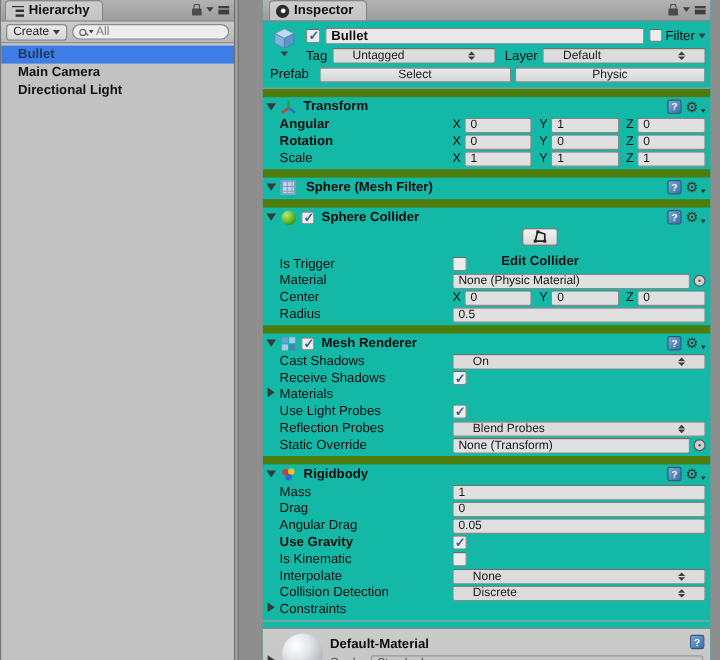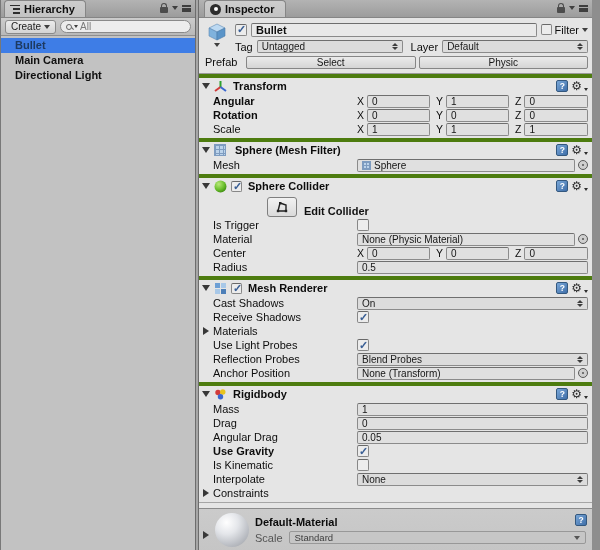--- a/index.html
+++ b/index.html
@@ -32,7 +32,7 @@
   .vdivider { width:4px; background:#a6a6a6; border-left:1px solid #6d6d6d; border-right:1px solid #6d6d6d; flex-shrink:0; }
 
   
-  .inspector { flex:1; background:#e5e5e5; display:flex; flex-direction:column; overflow:hidden; }
+  .inspector { flex:1; background:#14b8a6; display:flex; flex-direction:column; overflow:hidden;margin-left:20px; }
   .insp-icon { width:11px; height:11px; border-radius:50%; background:#2c2c2c; position:relative; }
   .insp-icon::after { content:""; position:absolute; left:3.5px; top:3.5px; width:4px; height:4px; border-radius:50%; background:#ffffff; }
   .list-icon { width:10px; height:9px; display:flex; flex-direction:column; justify-content:space-between; }

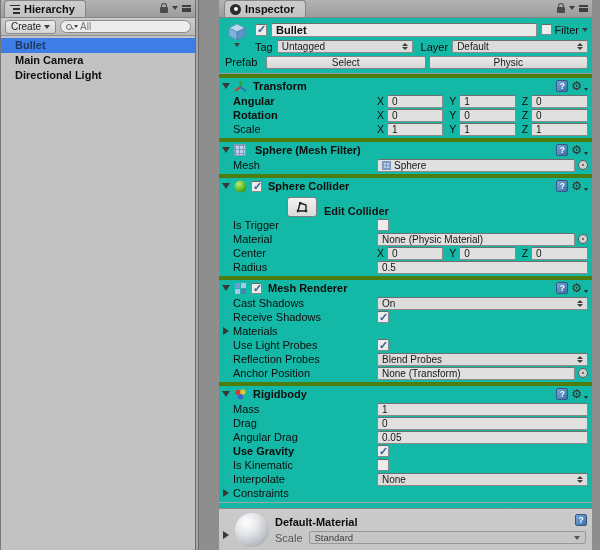--- a/index.html
+++ b/index.html
@@ -53,7 +53,7 @@
   .unity-check.sm { width:11px; height:11px; }
 
   .field-label { font-size:11px; color:#0d0d0d; }
-  .dd { flex:1; height:13px; background:#dcdcdc; border:1px solid #8b8b8b; border-top-color:#6f6f6f; border-radius:2px; display:flex; align-items:center; padding:0 4px; font-size:10px; color:#1a1a1a; min-width:0; }
+  .dd { flex:1; height:13px; background:#dcdcdc; border:1px solid #8b8b8b; border-top-color:#6f6f6f; border-radius:2px; display:flex; align-items:center; padding:0 16px; font-size:10px; color:#1a1a1a; min-width:0; }
   .dd .spacer { flex:1; }
   .updown { display:flex; flex-direction:column; gap:1px; margin-left:4px; flex-shrink:0; }
   .updown i { width:0; height:0; border-left:3px solid transparent; border-right:3px solid transparent; }

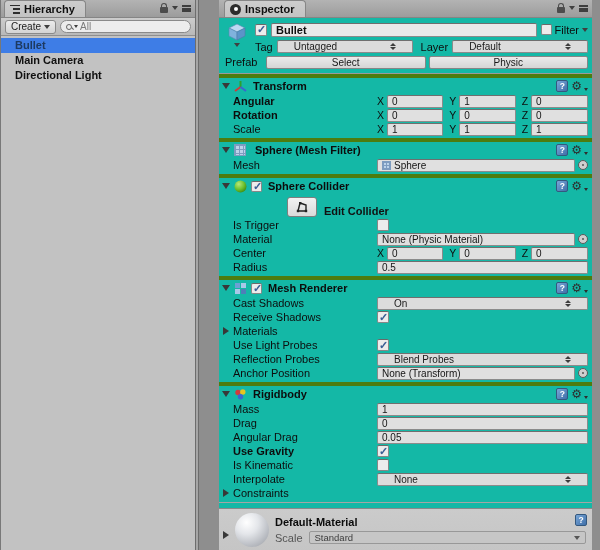--- a/index.html
+++ b/index.html
@@ -62,7 +62,7 @@
   .prefab-btn { flex:1; height:13px; background:linear-gradient(#ebebeb,#d5d5d5); border:1px solid #868686; border-radius:2px; display:flex; align-items:center; justify-content:center; font-size:10px; color:#161616; }
 
   
-  .comp { border-top:4px solid #4d7c0f; padding-bottom:2px; flex-shrink:0; }
+  .comp { border-top:7px solid #4d7c0f; padding-bottom:2px; flex-shrink:0; }
   .comp-header { display:flex; align-items:center; gap:4px; height:16px; padding:0 4px 0 3px; }
   .comp-title { font-weight:bold; font-size:11px; color:#0c0c0c; margin-left:2px; }
   .fold { width:0; height:0; border-left:4px solid transparent; border-right:4px solid transparent; border-top:6px solid #383838; flex-shrink:0; }

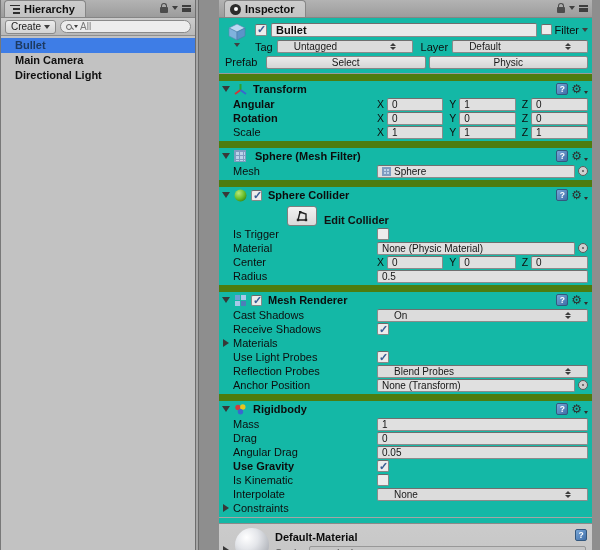--- a/index.html
+++ b/index.html
@@ -287,16 +287,6 @@
           <span class="help-book">?</span>
           <span class="gear">⚙</span>
             <span class="gear-caret"></span>
-        </span>
-      </div>
-      <div class="prow">
-        <span class="plabel">Mesh</span>
-        <span class="pvalue">
-          <span class="tf">
-              <span class="obj-icon"></span>
-              <span>Sphere</span>
-            </span>
-          <span class="picker"></span>
         </span>
       </div>
     </div>

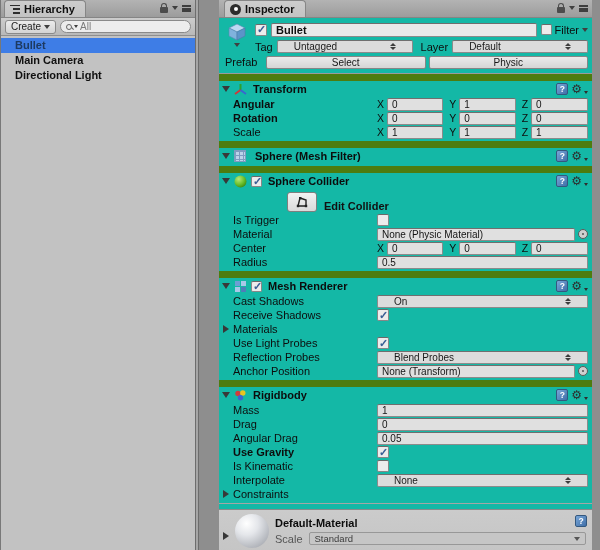--- a/index.html
+++ b/index.html
@@ -87,7 +87,7 @@
   .obj-icon { width:9px; height:9px; background:#bcd3ea; border:1px solid #7e9cc0; margin-right:3px; flex-shrink:0;
     background-image:linear-gradient(#7e9cc0 1px,transparent 1px),linear-gradient(90deg,#7e9cc0 1px,transparent 1px); background-size:3px 3px; }
 
-  .editcol-row { display:flex; align-items:flex-end; height:22px; padding-left:68px; gap:7px; margin:1px 0; }
+  .editcol-row { display:flex; align-items:center; height:22px; padding-left:89px; gap:7px; margin:1px 0;flex-direction:column; }
   .editcol-btn { width:30px; height:20px; background:linear-gradient(#f2f2f2,#dadada); border:1px solid #7f7f7f; border-radius:3px; display:flex; align-items:center; justify-content:center; }
   .editcol-label { font-weight:bold; font-size:11px; }
 

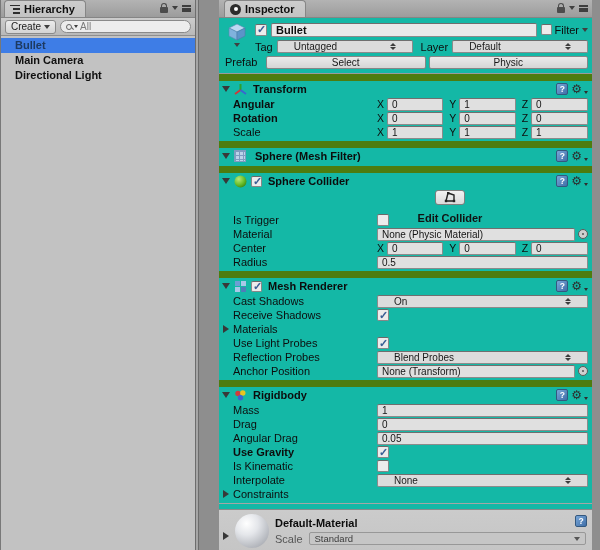--- a/index.html
+++ b/index.html
@@ -75,7 +75,7 @@
   .prow { display:flex; align-items:center; height:14px; padding:0 4px 0 14px; margin-bottom:0; }
   .prow .plabel { width:144px; flex-shrink:0; font-size:11px; color:#0d0d0d; }
   .prow .plabel.bold { font-weight:bold; }
-  .prow .plabel.fold-label { display:flex; align-items:center; gap:4px; margin-left:-10px; font-weight:bold; }
+  .prow .plabel.fold-label { display:flex; gap:4px; margin-left:-10px; font-weight:bold; }
   .pvalue { flex:1; display:flex; align-items:center; gap:3px; min-width:0; }
 
   .tf { flex:1; height:13px; background:#e0e0e0; border:1px solid #8b8b8b; border-top-color:#6f6f6f; border-radius:2px; display:flex; align-items:center; padding:0 4px; font-size:10px; color:#141414; min-width:0; }

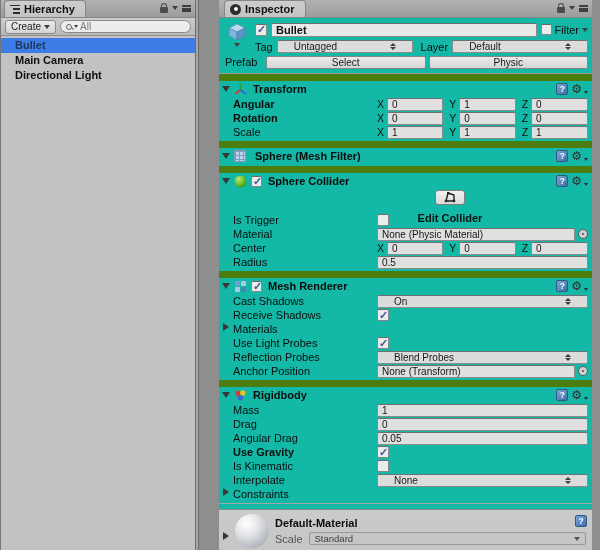--- a/index.html
+++ b/index.html
@@ -425,7 +425,7 @@
           </span>
       </div>
       <div class="prow">
-        <span class="plabel">Anchor Position</span>
+        <span class="plabel">Static Override</span>
         <span class="pvalue">
           <span class="tf">
               <span>None (Transform)</span>

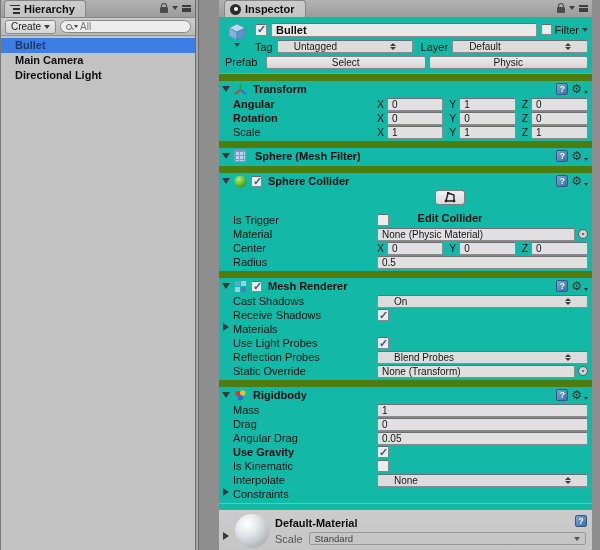--- a/index.html
+++ b/index.html
@@ -494,6 +494,19 @@
           </span>
       </div>
       <div class="prow">
+        <span class="plabel">Collision Detection</span>
+        <span class="pvalue">
+            <span class="dd">
+              <span>Discrete</span>
+              <span class="spacer"></span>
+              <span class="updown">
+                <i class="u"></i>
+                <i class="d"></i>
+              </span>
+            </span>
+          </span>
+      </div>
+      <div class="prow">
         <span class="plabel fold-label">
             <span class="fold closed"></span>
             <span style="font-weight:normal;">Constraints</span>

